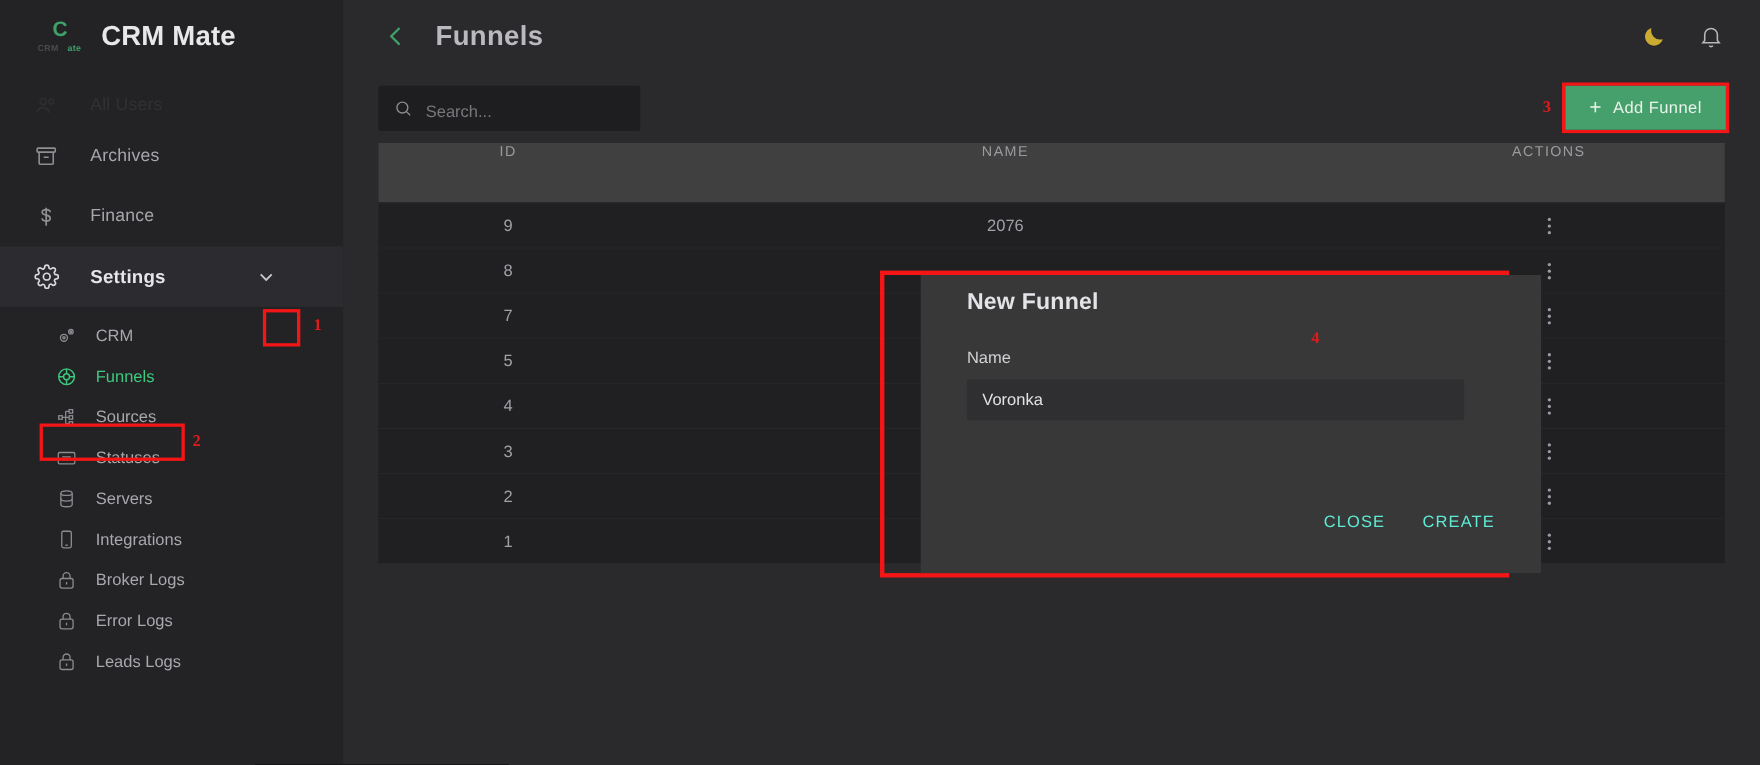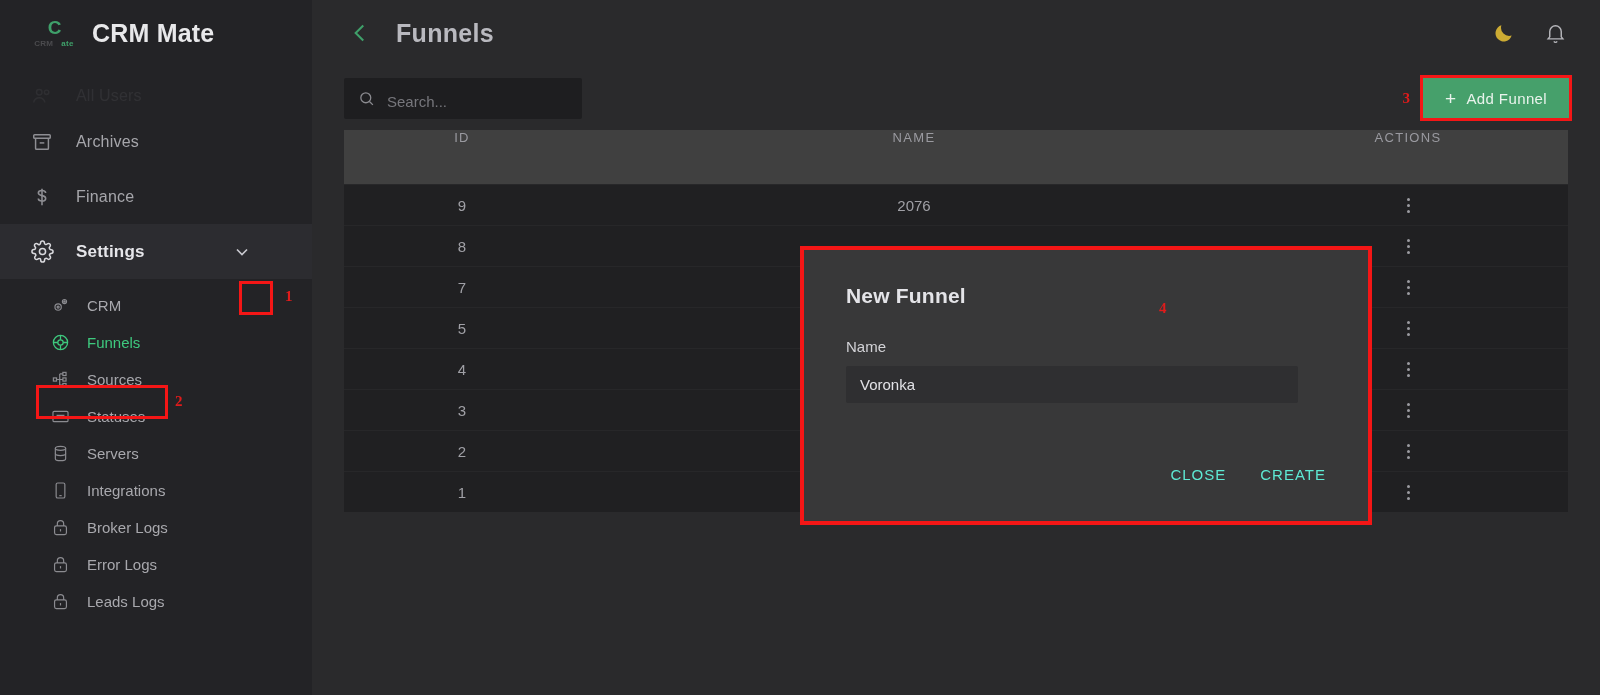--- a/index.html
+++ b/index.html
@@ -56,7 +56,7 @@
     height: 55px;
     display: flex; align-items: center;
     padding-left: 30px;
-    gap: 22px;
+    gap: 28px;
     cursor: pointer;
     position: relative;
   }

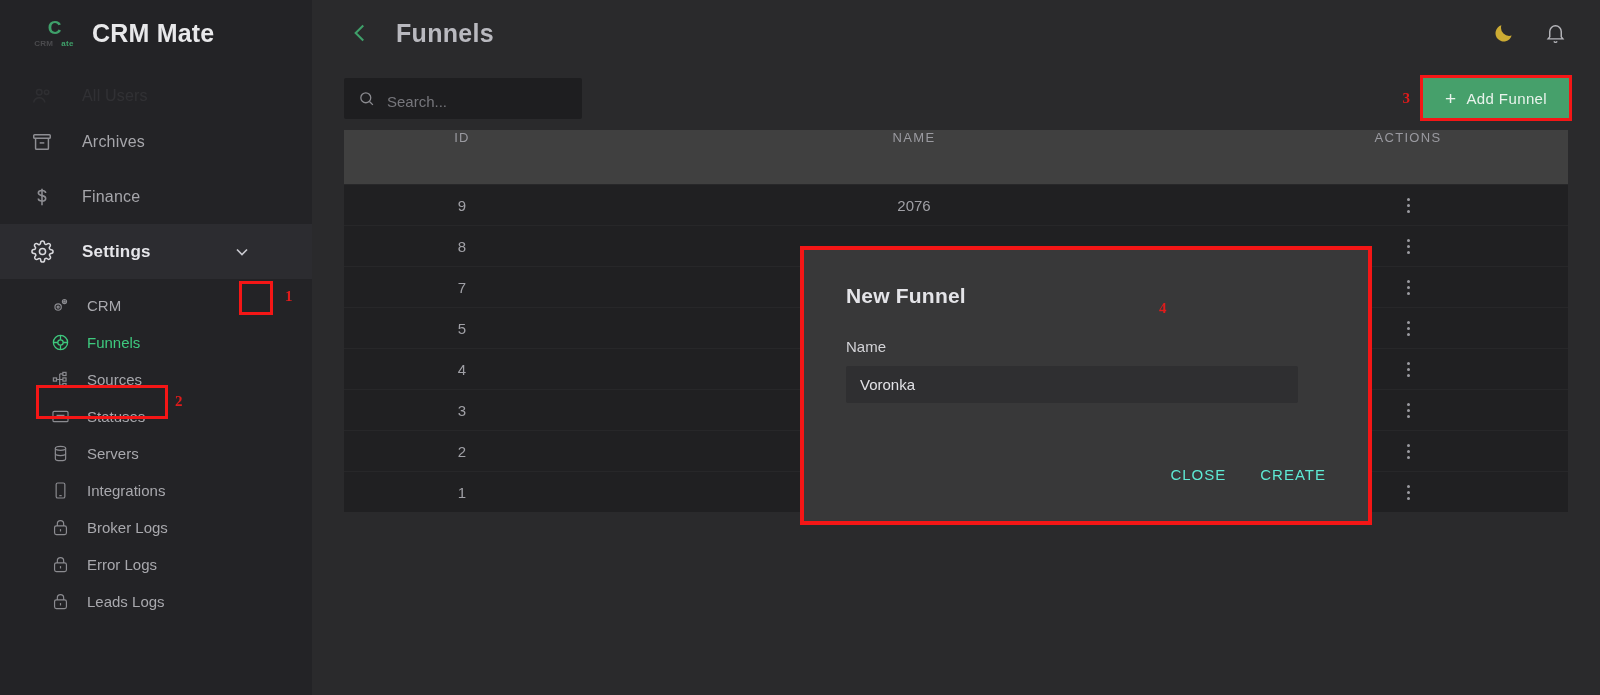--- a/index.html
+++ b/index.html
@@ -217,7 +217,8 @@
     width: 100%; height: 100%;
     background: #383839;
     position: relative;
-    padding: 34px 42px;
+    padding: 13px 42px;
+    margin-left: 33px;
   }
   .modal-title {
     font-size: 21px; color: #e4e4e8; font-weight: 700;

